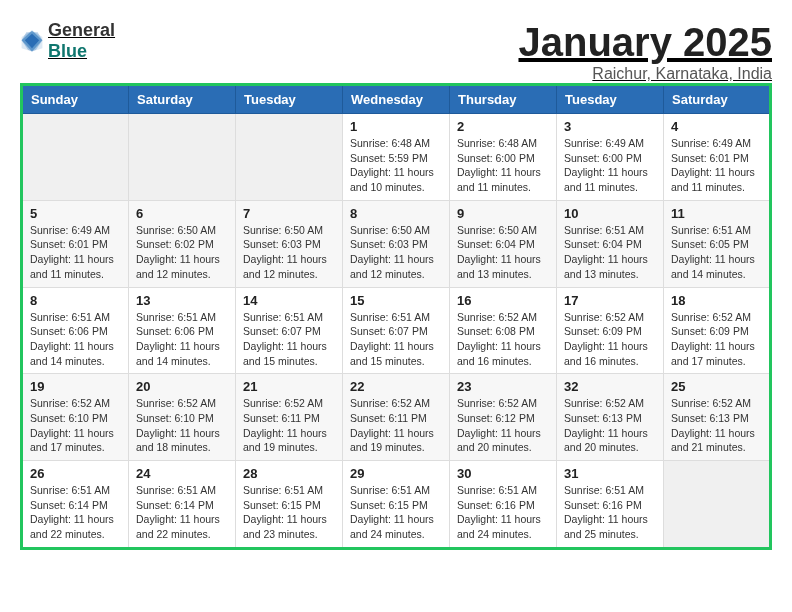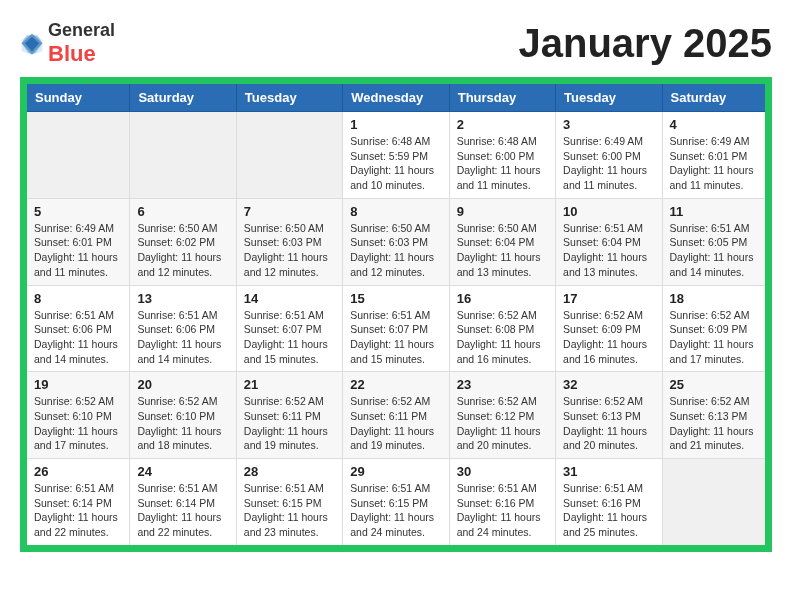--- a/index.html
+++ b/index.html
@@ -13,7 +13,8 @@
     .header-area {
       display: flex;
       justify-content: space-between;
-      align-items: center;
+      align-items: flex-start;
+      text-decoration: underline;
     }
     .logo {
       display: flex;

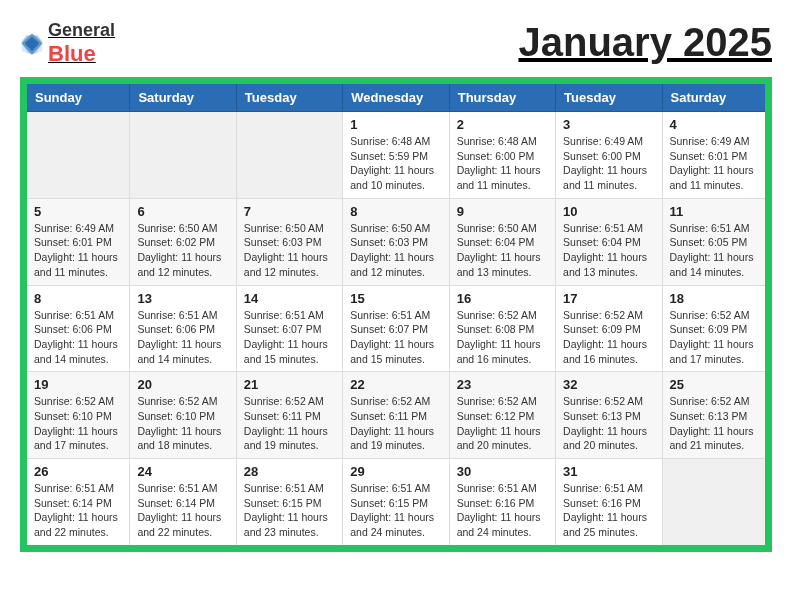--- a/index.html
+++ b/index.html
@@ -27,9 +27,9 @@
       color: #333;
     }
     .logo-text-blue {
-      font-size: 22px;
+      font-size: 18px;
       font-weight: bold;
-      color: #ef4444;
+      color: #0f766e;
     }
     .logo-icon {
       width: 24px;

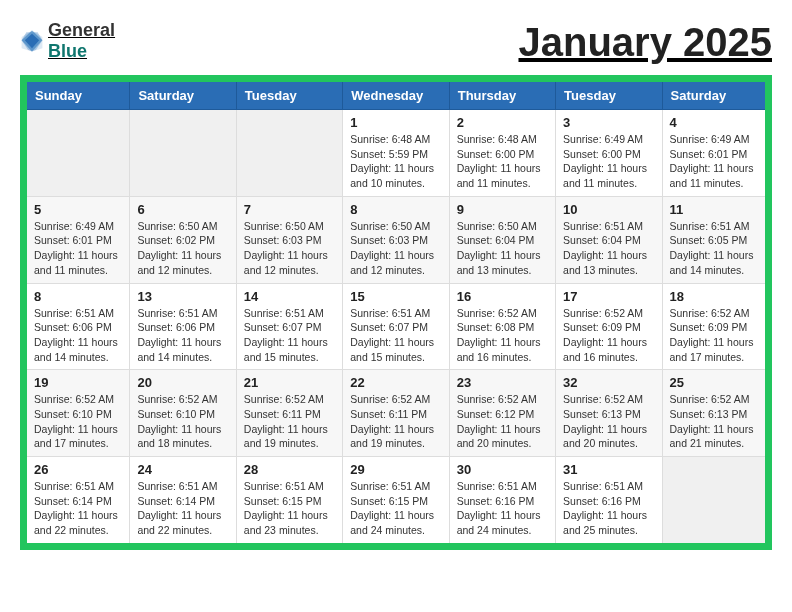--- a/index.html
+++ b/index.html
@@ -106,6 +106,7 @@
   </div>
   <div class="title-area">
     <div class="month-title">January 2025</div>
+    <div class="location-title">Raichur, Karnataka, India</div>
   </div>
 </div>
 

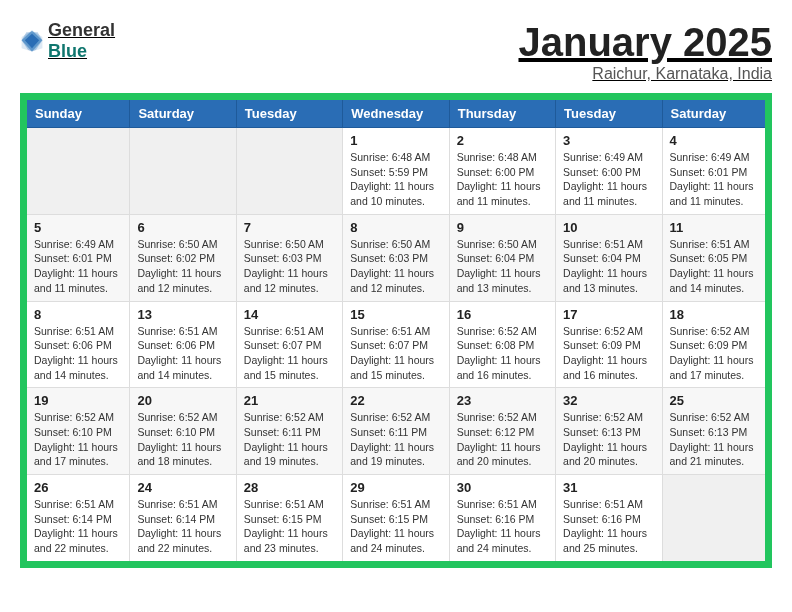--- a/index.html
+++ b/index.html
@@ -50,8 +50,7 @@
     .calendar {
       width: 100%;
       border-collapse: collapse;
-      border: 7px solid #22c55e;
-      margin-top: 10px;
+      border: 3px solid #22c55e;
     }
     .calendar th {
       background-color: #2a6db5;

